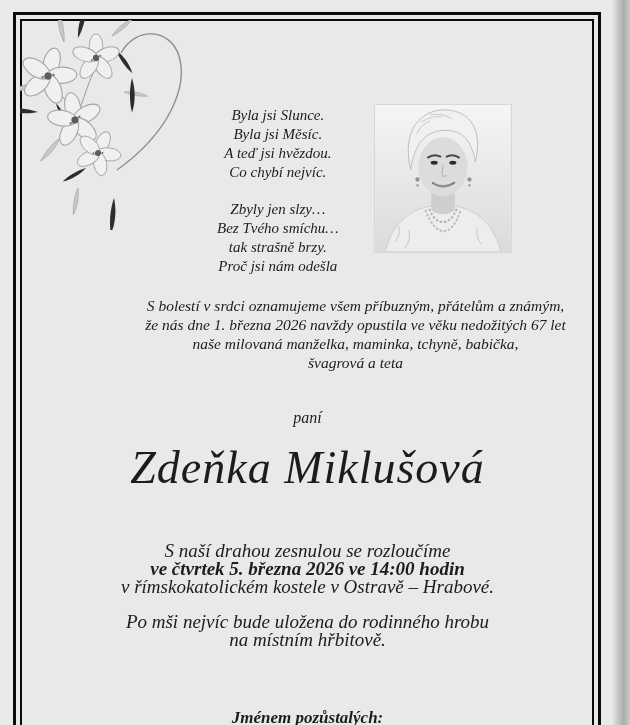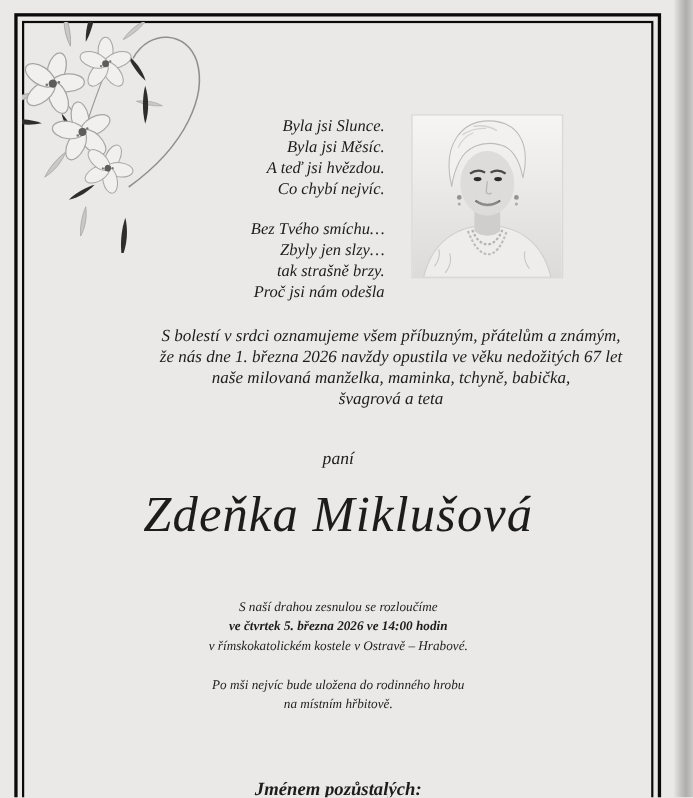--- a/index.html
+++ b/index.html
@@ -29,9 +29,9 @@
   }
   .floral { position:absolute; left:20px; top:20px; z-index:2; }
   .poem {
-    position:absolute; left:228px; top:106px;
+    position:absolute; left:217px; top:106px;
     font-style:italic; font-size:15px; line-height:19px; color:#1c1c1c;
-    text-align:right; z-index:2;
+    text-align:center; z-index:2;
   }
   .poem .stanza-gap { height:18px; }
   .photo {

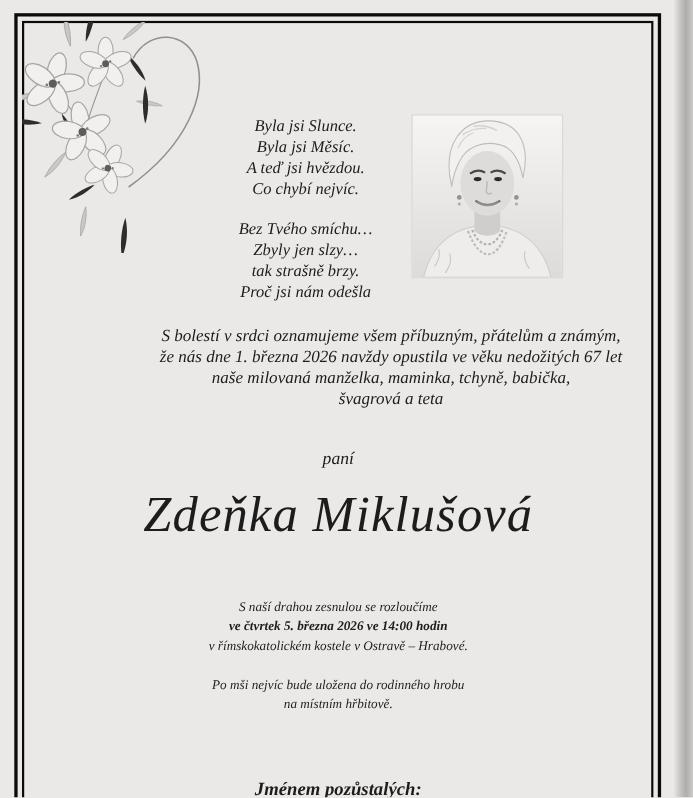--- a/index.html
+++ b/index.html
@@ -113,8 +113,8 @@
     <div class="line">A teď jsi hvězdou.</div>
     <div class="line">Co chybí nejvíc.</div>
     <div class="stanza-gap"></div>
+    <div class="line">Zbyly jen slzy…</div>
     <div class="line">Bez Tvého smíchu…</div>
-    <div class="line">Zbyly jen slzy…</div>
     <div class="line">tak strašně brzy.</div>
     <div class="line">Proč jsi nám odešla</div>
   </div>

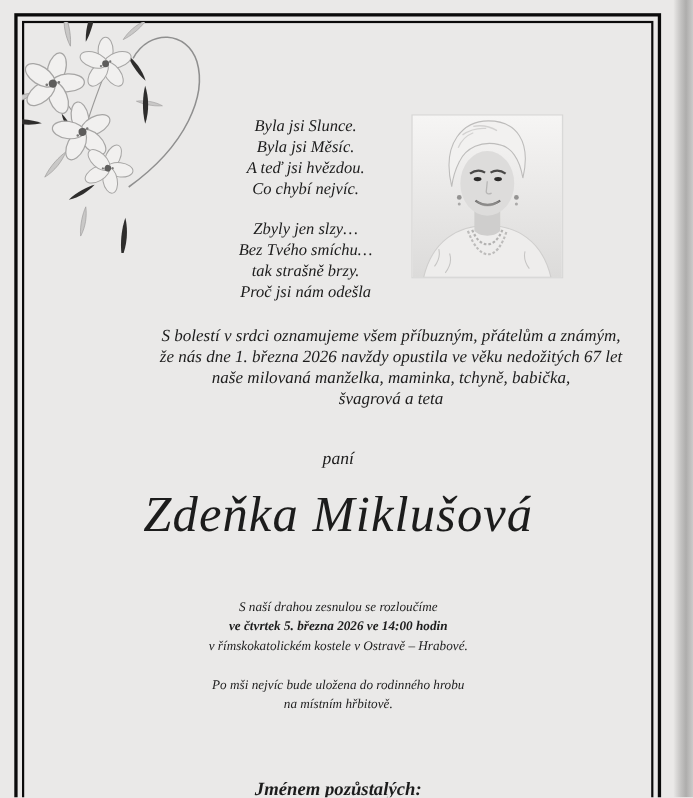--- a/index.html
+++ b/index.html
@@ -45,7 +45,7 @@
   .announce { top:296px; font-size:15.5px; line-height:19px;margin-left:48px; }
   .pani     { top:388px; font-size:16px;margin-top:21px; }
   .name     { top:441px; font-size:46px; letter-spacing:1px; }
-  .farewell { top:542px; font-size:12px; line-height:18px; }
+  .farewell { top:542px; font-size:19px; line-height:18px; }
   .farewell .bold, .announce .bold { font-weight:bold; }
   .farewell .stanza-gap { height:17px; }
   .footer   { top:708px; font-size:17px; font-weight:bold; }

